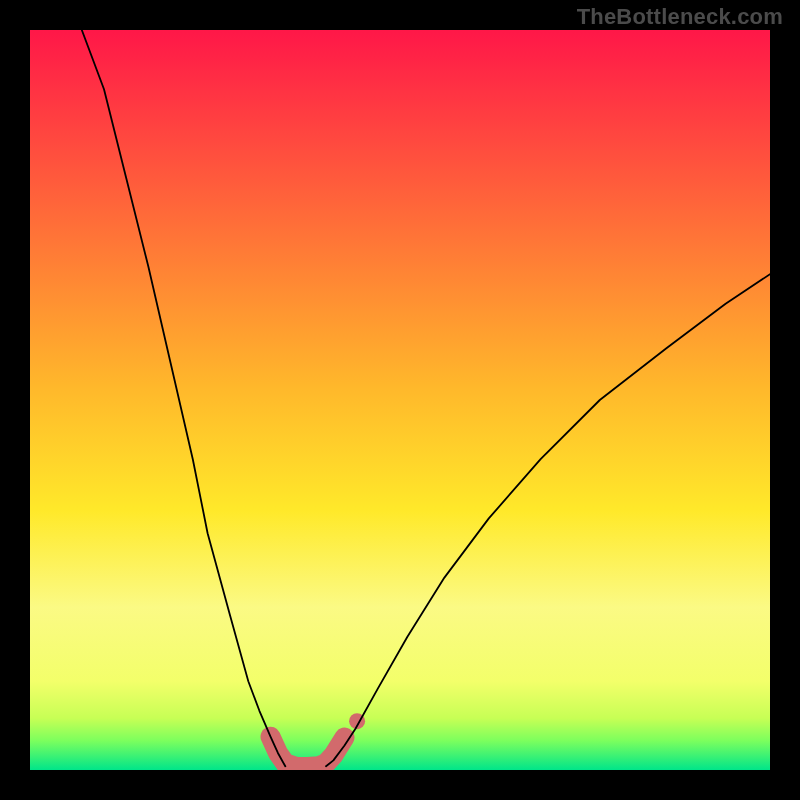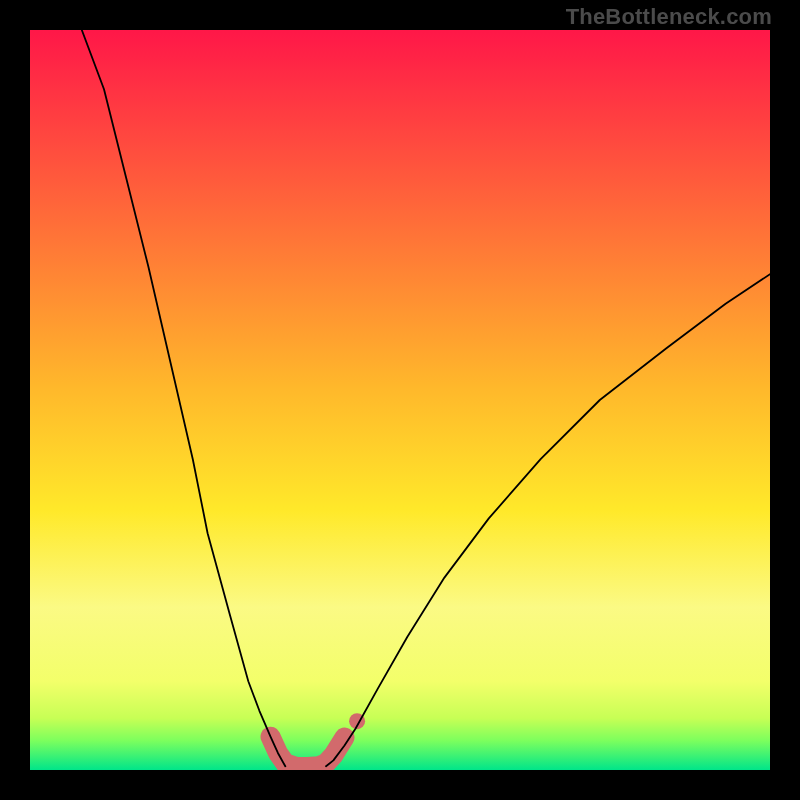--- a/index.html
+++ b/index.html
@@ -20,7 +20,7 @@
   .watermark {
     position: absolute;
     top: 4px;
-    right: 28px;
+    right: 17px;
     color: #4b4b4b;
     font-size: 22px;
     font-weight: 600;

